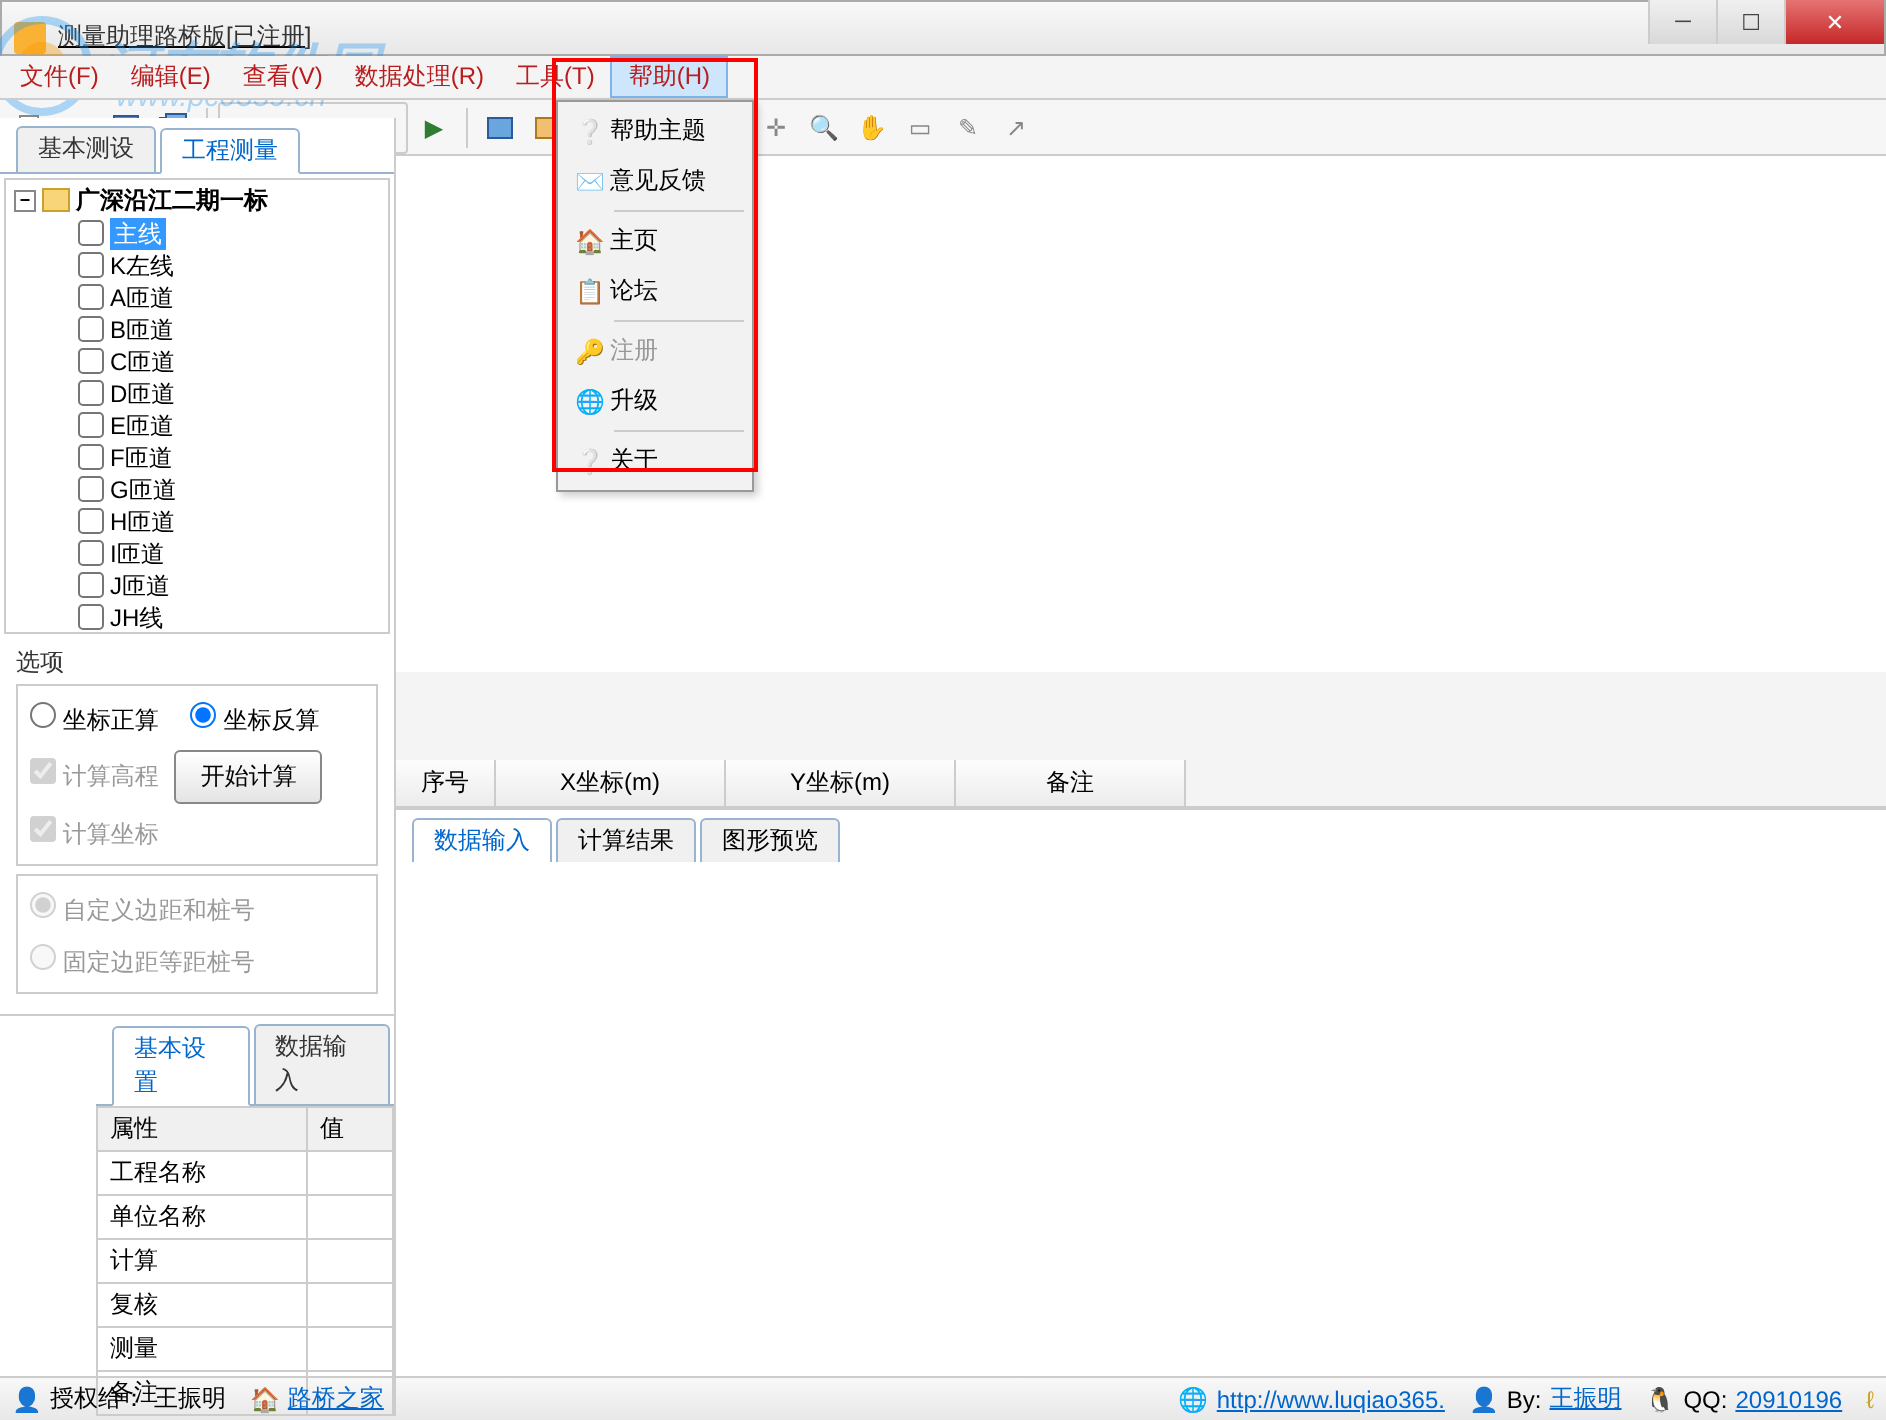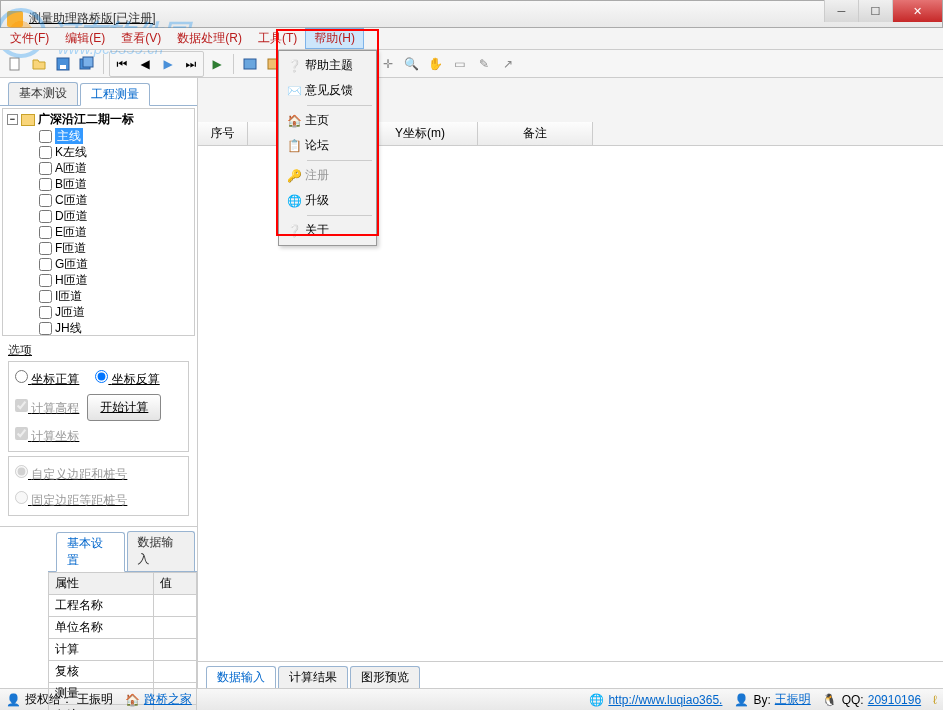--- a/index.html
+++ b/index.html
@@ -43,7 +43,7 @@
 .highlight-box { position: absolute; left: 276px; top: 29px; width: 103px; height: 207px; border: 2px solid #f00; z-index: 200; pointer-events: none; }
 
 
-.main { display: flex; height: calc(710px - 28px - 22px - 28px - 22px); }
+.main { display: flex; height: calc(710px - 28px - 22px - 28px - 22px); align-items: center; }
 .left-panel { width: 198px; border-right: 1px solid #ccc; display: flex; flex-direction: column; }
 .right-panel { flex: 1; display: flex; flex-direction: column; }
 

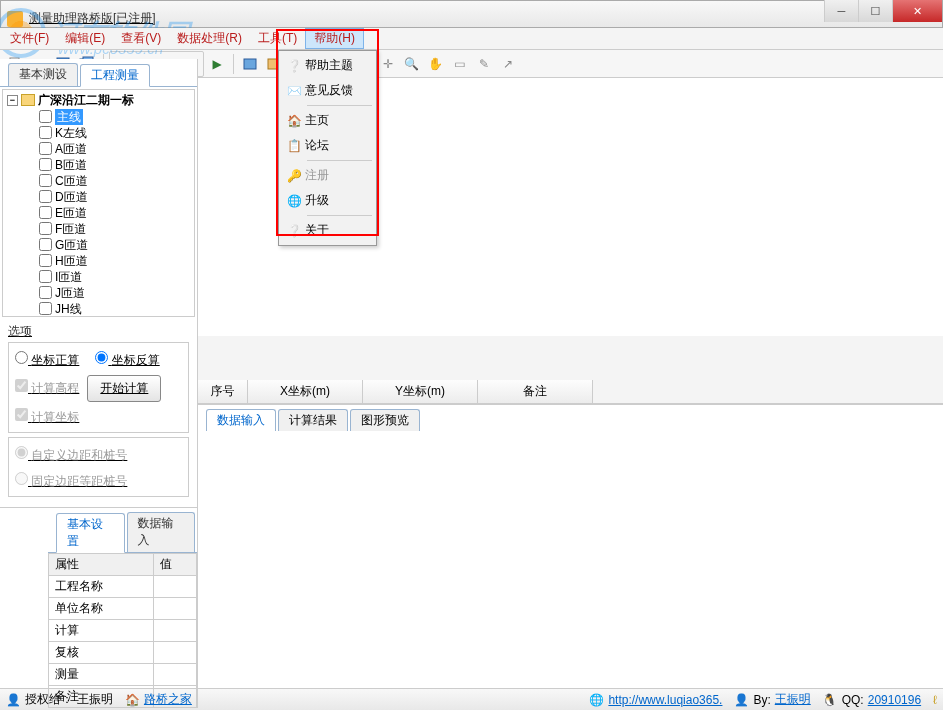--- a/index.html
+++ b/index.html
@@ -62,7 +62,7 @@
 .folder-icon { width:14px; height:12px; background: #f9d57a; border:1px solid #c9a22a; margin-right:3px; }
 
 
-.opts { margin: 2px; padding: 4px 6px; text-decoration: underline; }
+.opts { margin: 2px; padding: 4px 6px; }
 .opt-label { position:relative; top:-2px; color:#333;}
 .fieldset { border: 1px solid #ccc; padding: 8px 6px 6px; margin-bottom: 4px; position:relative;}
 .radio-row { display:flex; gap:16px; margin-bottom:4px;}

